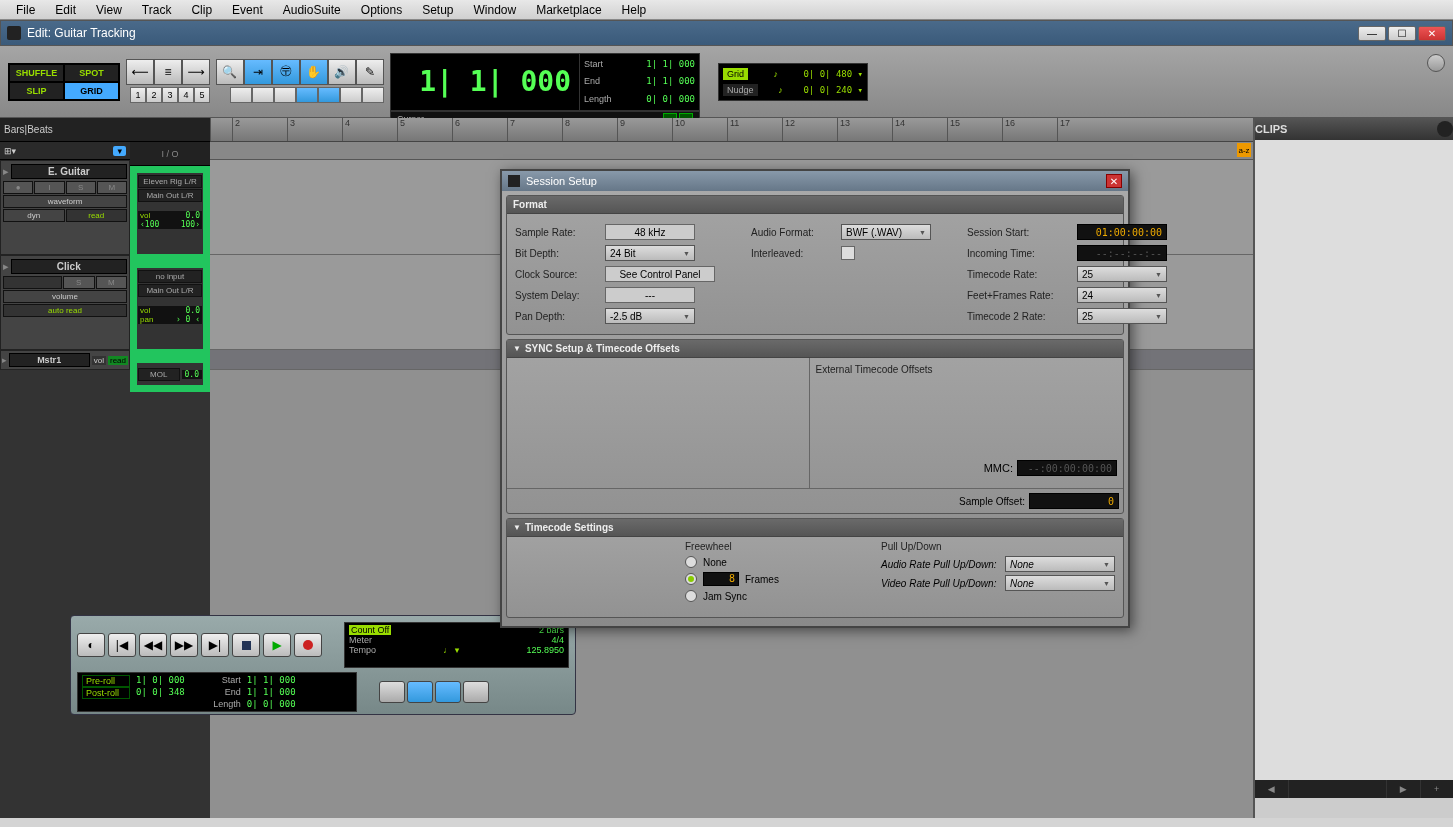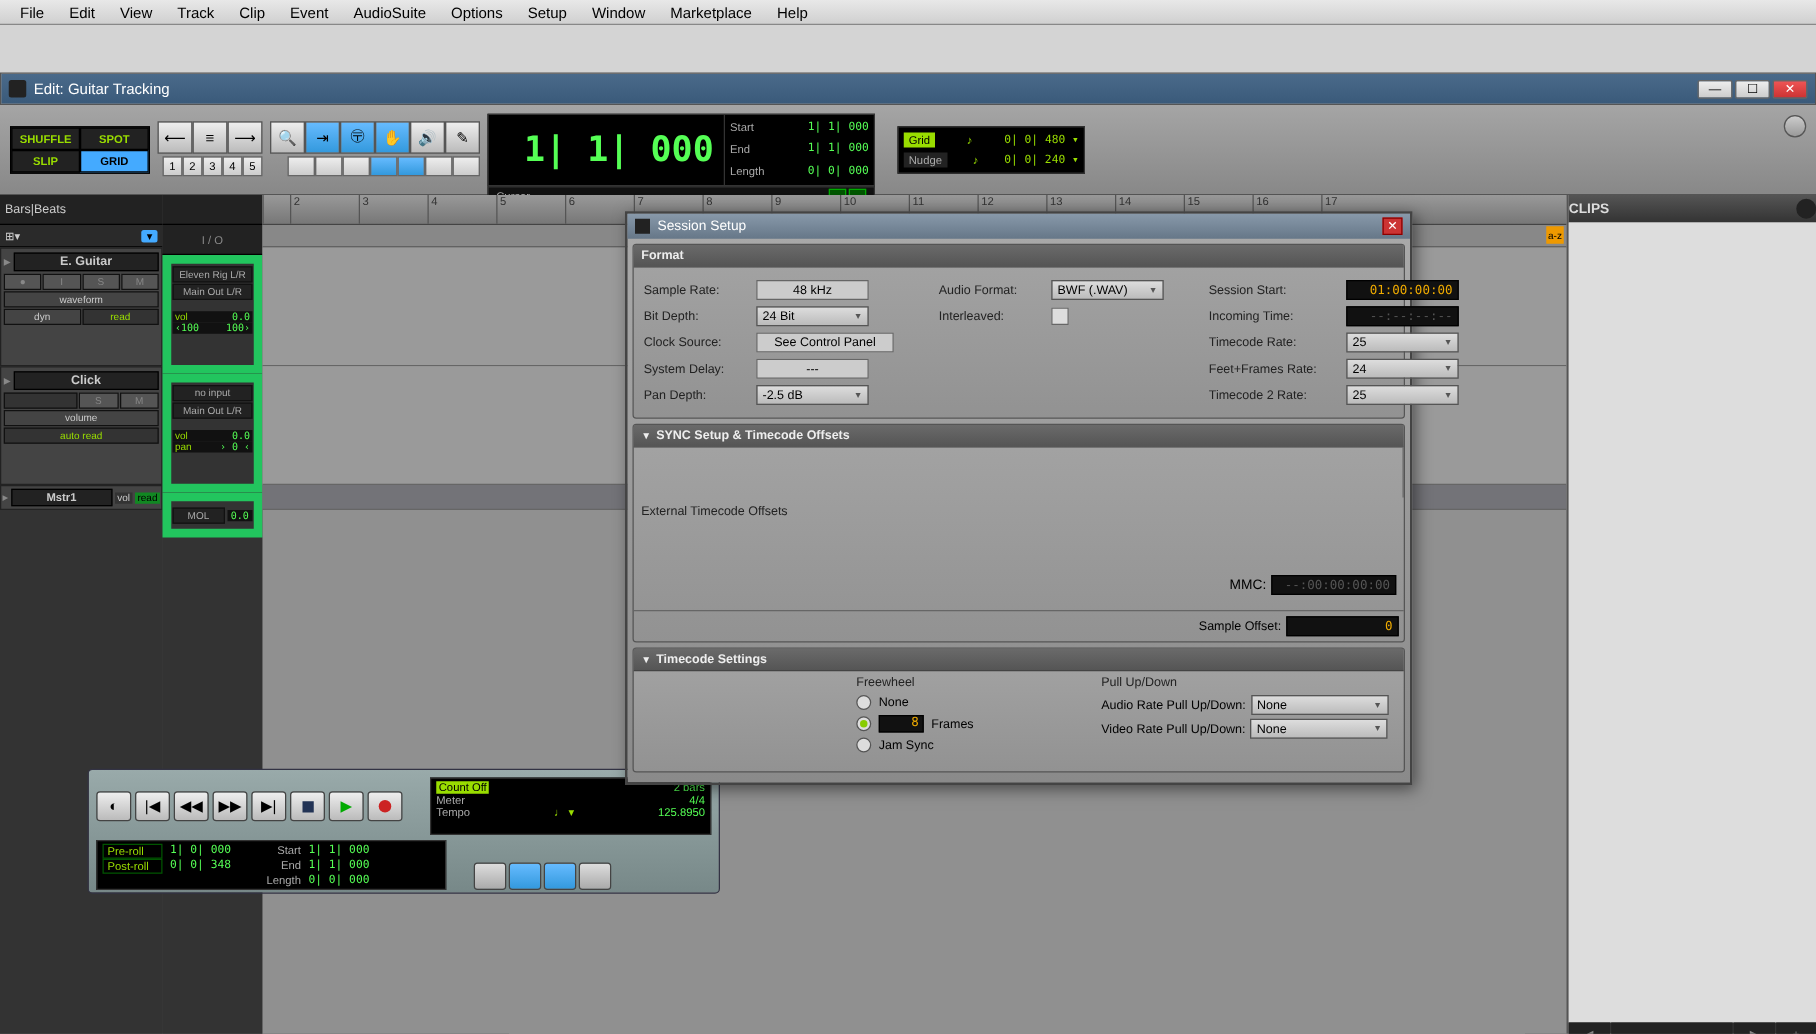--- a/index.html
+++ b/index.html
@@ -8,7 +8,7 @@
 .menubar { background: linear-gradient(#e8e8e8, #d0d0d0); height: 20px; display: flex; align-items: center; padding: 0 6px; border-bottom: 1px solid #888; }
 .menubar span { padding: 2px 10px; cursor: pointer; font-size: 12px; }
 
-.titlebar { background: linear-gradient(#4a6a8a, #3a5a7a); height: 22px; display: flex; align-items: center; padding: 12px 6px; border: 1px solid #555; margin-top: 38px; }
+.titlebar { background: linear-gradient(#4a6a8a, #3a5a7a); height: 22px; display: flex; align-items: center; padding: 12px 6px; border: 1px solid #555; }
 .titlebar .icon { width: 14px; height: 14px; background: #222; border-radius: 2px; margin-right: 6px; }
 .titlebar .title { color: #fff; font-size: 12px; flex: 1; }
 .winctrl { display: flex; gap: 2px; }

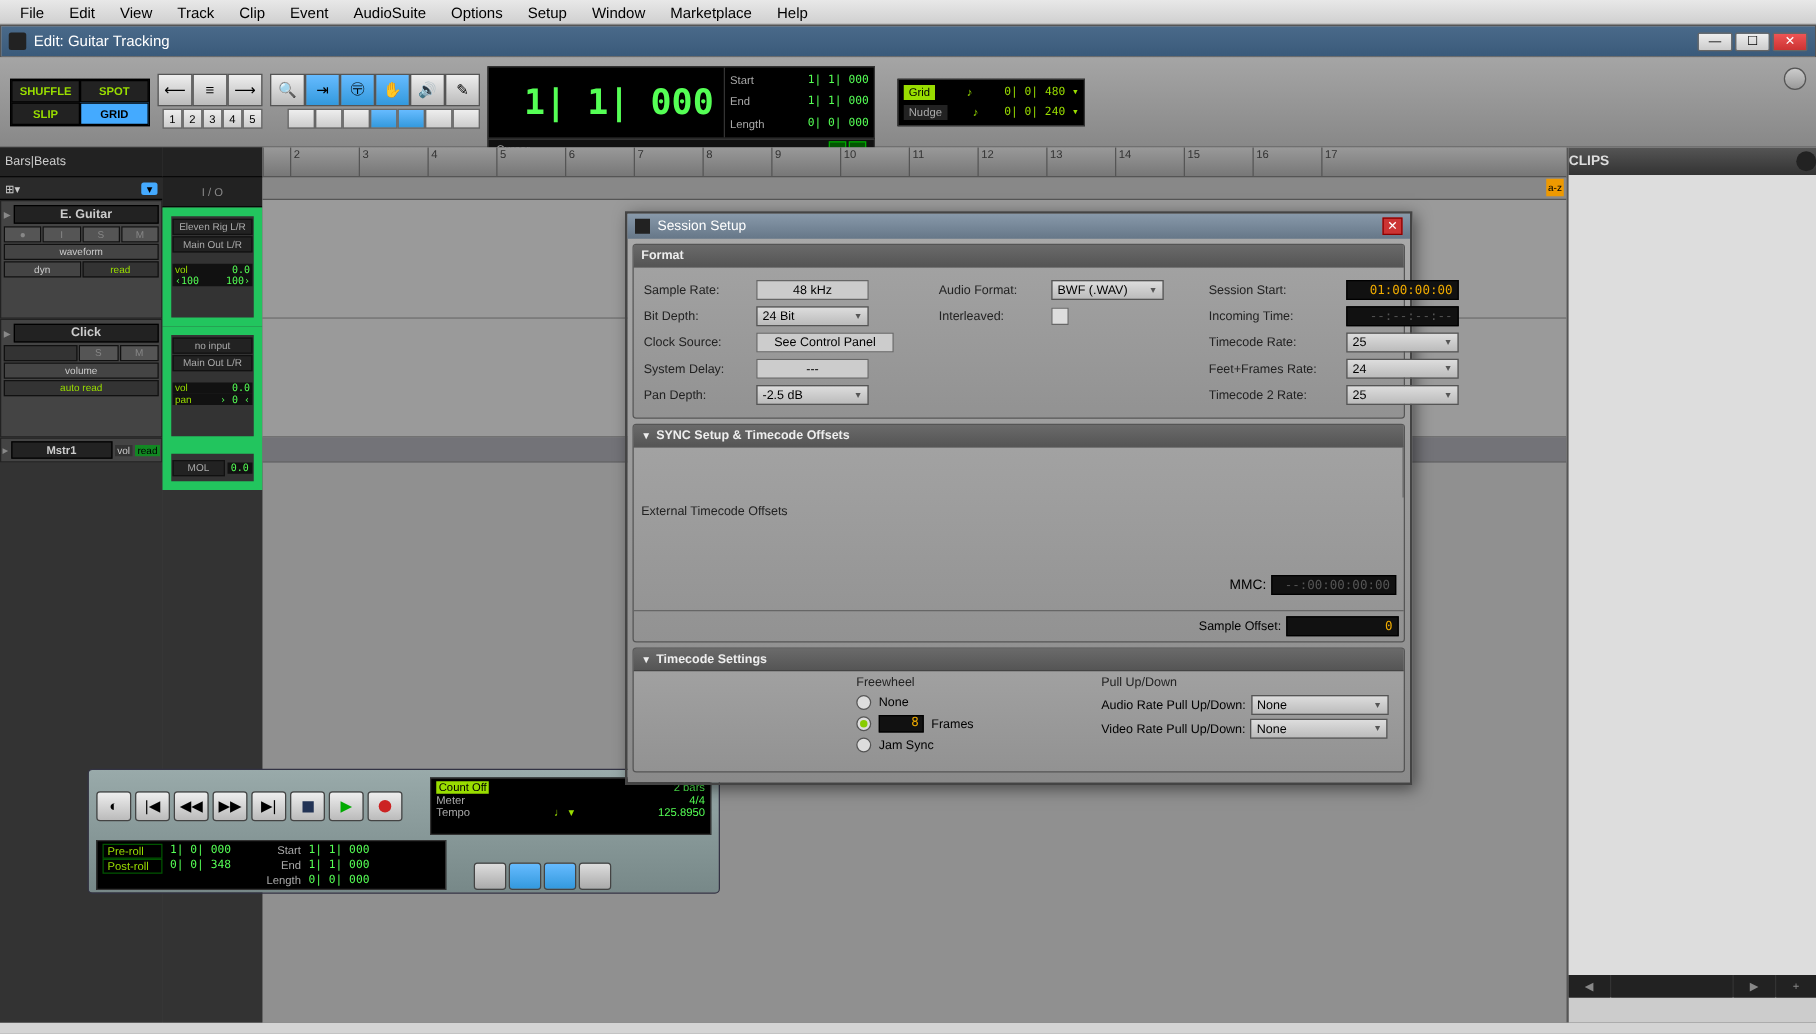--- a/index.html
+++ b/index.html
@@ -133,7 +133,7 @@
 .form-cols { display:flex; gap:36px; }
 .form-col { flex:1; }
 
-.sync-body { display:flex; min-height:130px;flex-direction:column; }
+.sync-body { display:flex; min-height:130px; }
 .sync-left { flex:1; border-right:1px solid #666; }
 .sync-right { flex:1; padding:6px; display:flex; flex-direction:column; }
 .ext-label { font-size:10px; color:#222; margin-bottom:auto; }

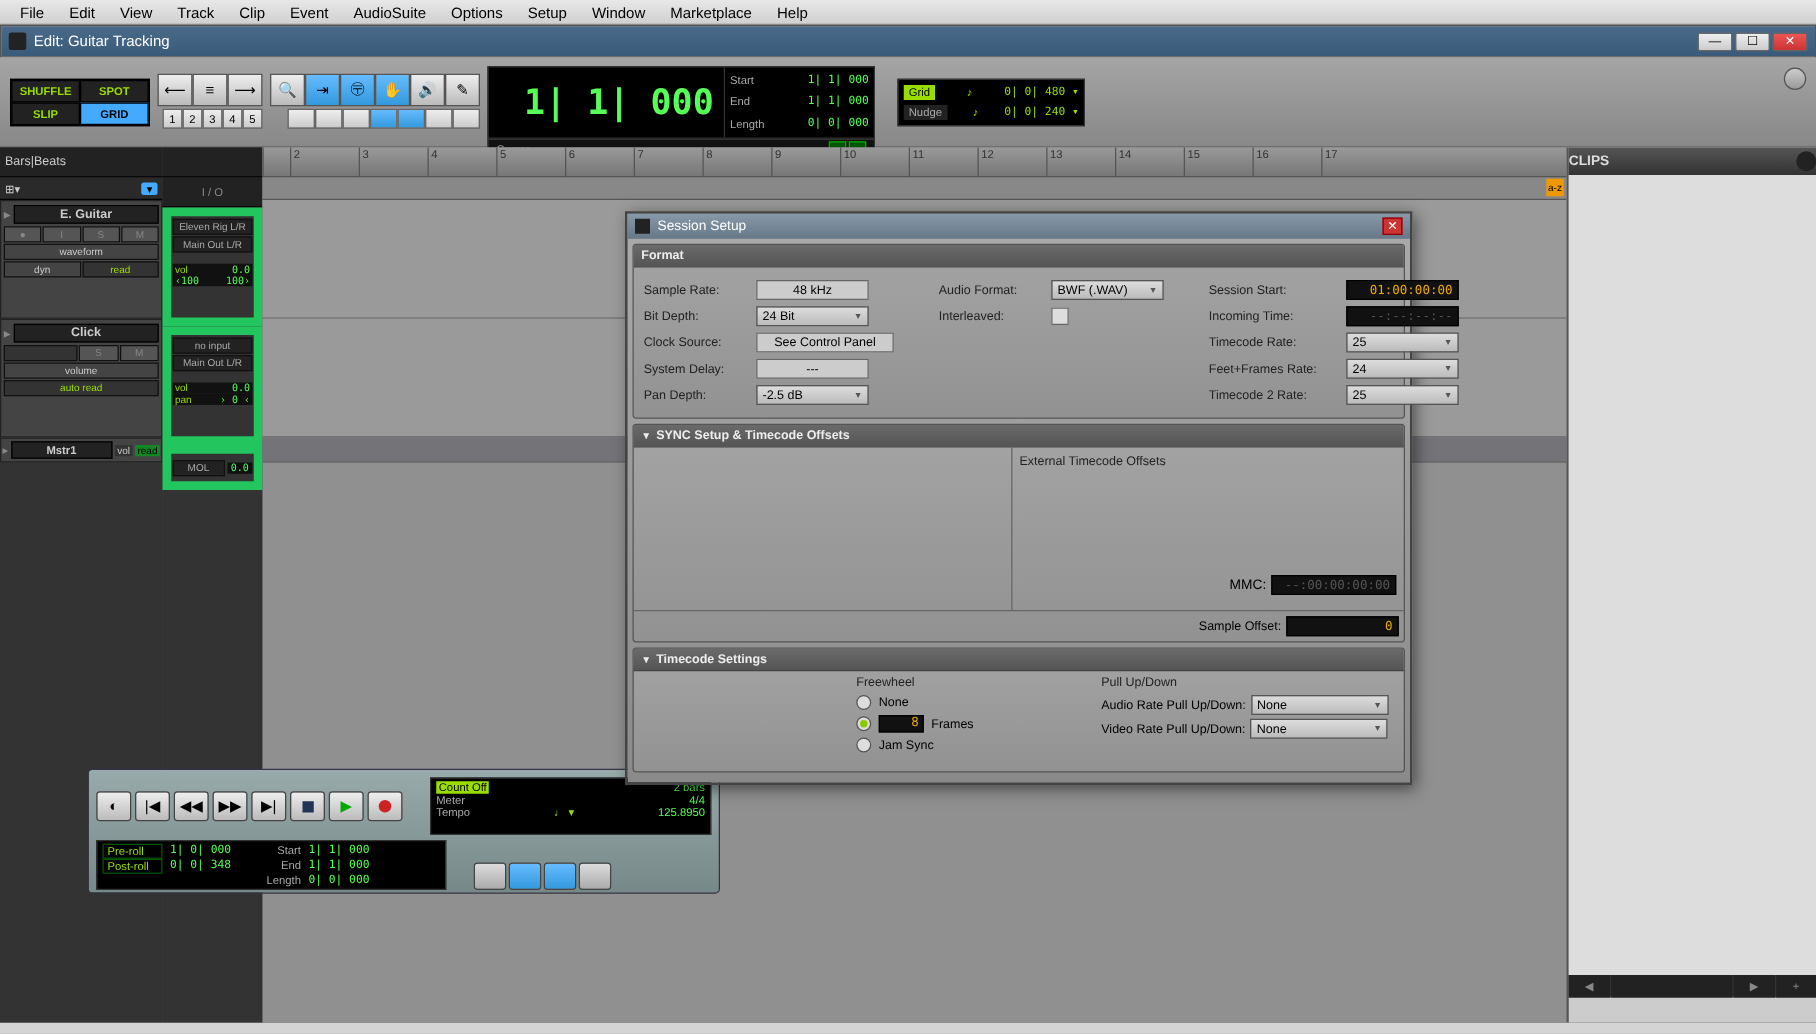--- a/index.html
+++ b/index.html
@@ -149,7 +149,7 @@
 .radio.on::after { content:''; width:6px; height:6px; background:#8c0; border-radius:3px; }
 .frames-val { width:36px; height:14px; background:#111; color:#ea0; font-family:monospace; font-size:10px; text-align:right; padding:0 3px; border:1px solid #000; }
 .sub-label { font-size:10px; color:#222; margin-bottom:4px; }
-.pull-row { display:flex; align-items:center; justify-content:flex-start; gap:4px; margin:3px 0; font-size:10px; }
+.pull-row { display:flex; align-items:center; justify-content:space-between; gap:4px; margin:3px 0; font-size:10px;font-style:italic; }
 .pull-row .fsel { width:110px; }
 
 .toolbar-col { display:flex; flex-direction:column; gap:2px; }

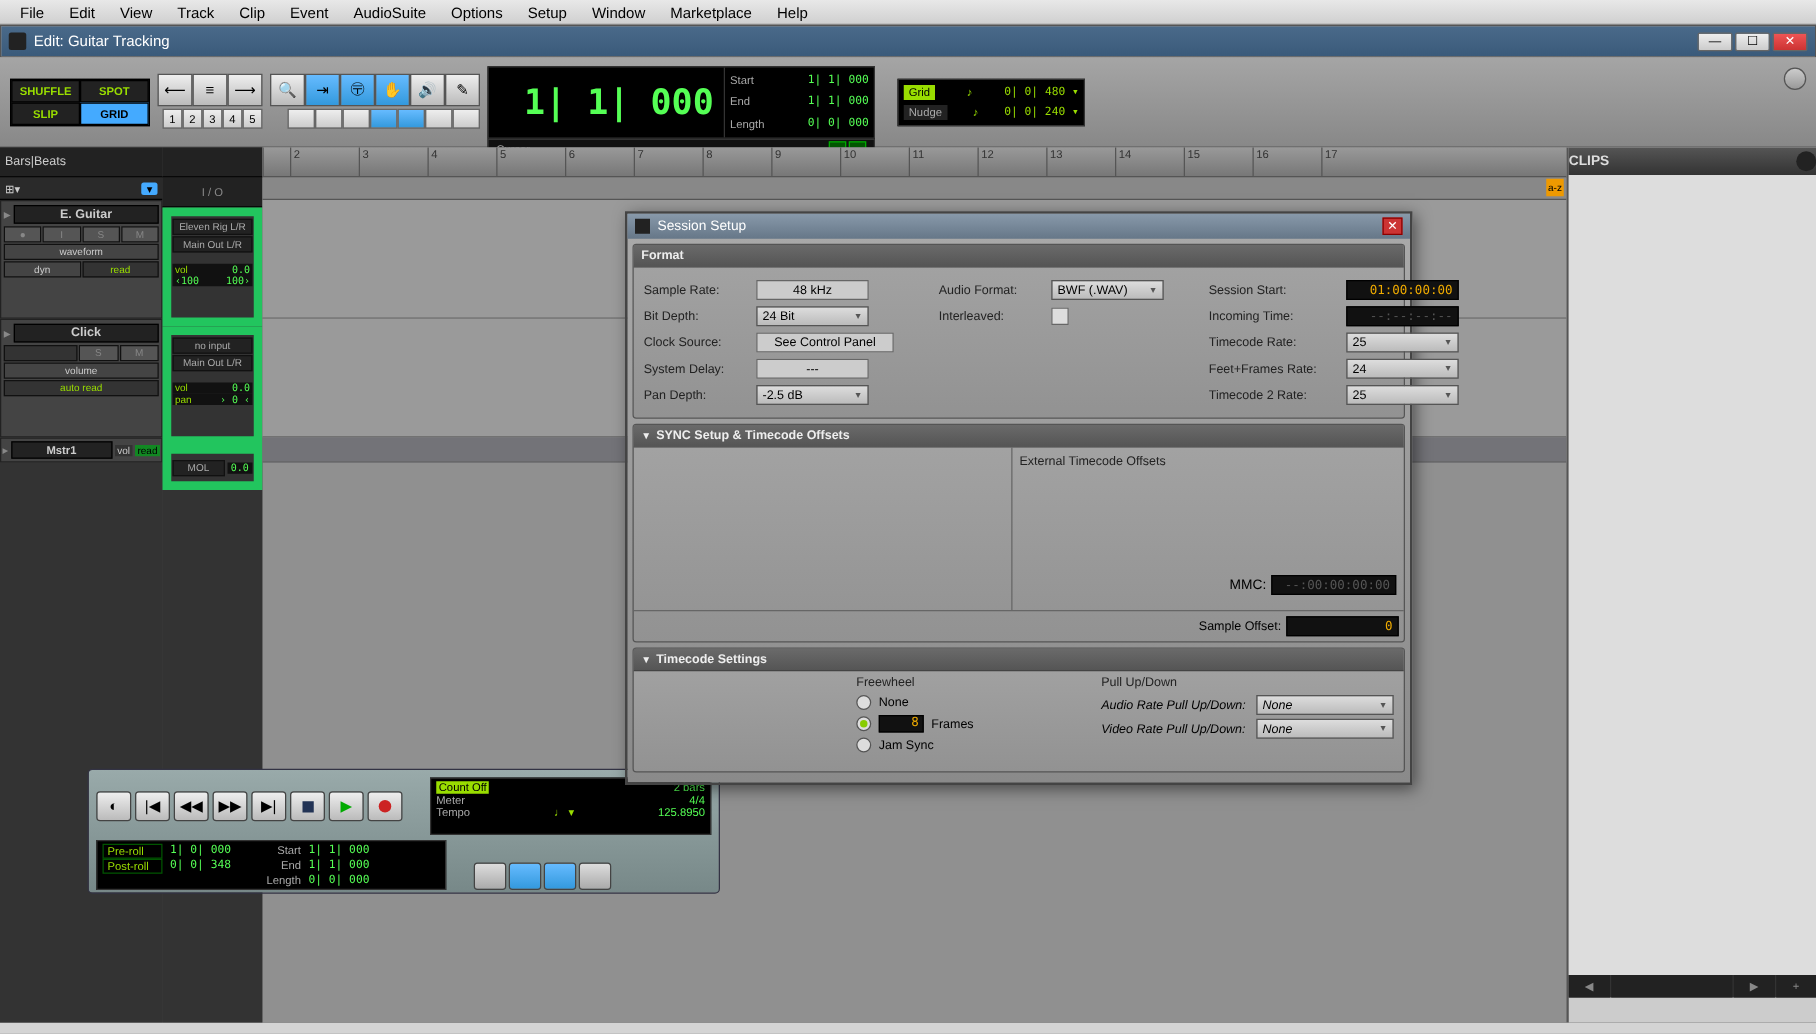--- a/index.html
+++ b/index.html
@@ -100,7 +100,7 @@
 .tp-counter { background:#000; border:1px solid #333; flex:1; margin-left:8px; padding:2px 4px; font-size:9px; height:46px; }
 .tpc-row { display:flex; justify-content:space-between; color:#5f5; }
 .tpc-row .on { background:#9d0; color:#000; padding:0 2px; }
-.tp-row2 { display:flex; gap:4px; margin-top:4px; align-items:flex-end; }
+.tp-row2 { display:flex; gap:4px; margin-top:4px; align-items:center; }
 .tp-pre { background:#000; border:1px solid #333; padding:2px 4px; font-size:9px; width:280px; }
 .tp-pre-row { display:flex; gap:6px; }
 .tp-pre-row .lbl { color:#aaa; width:50px; text-align:right; }

